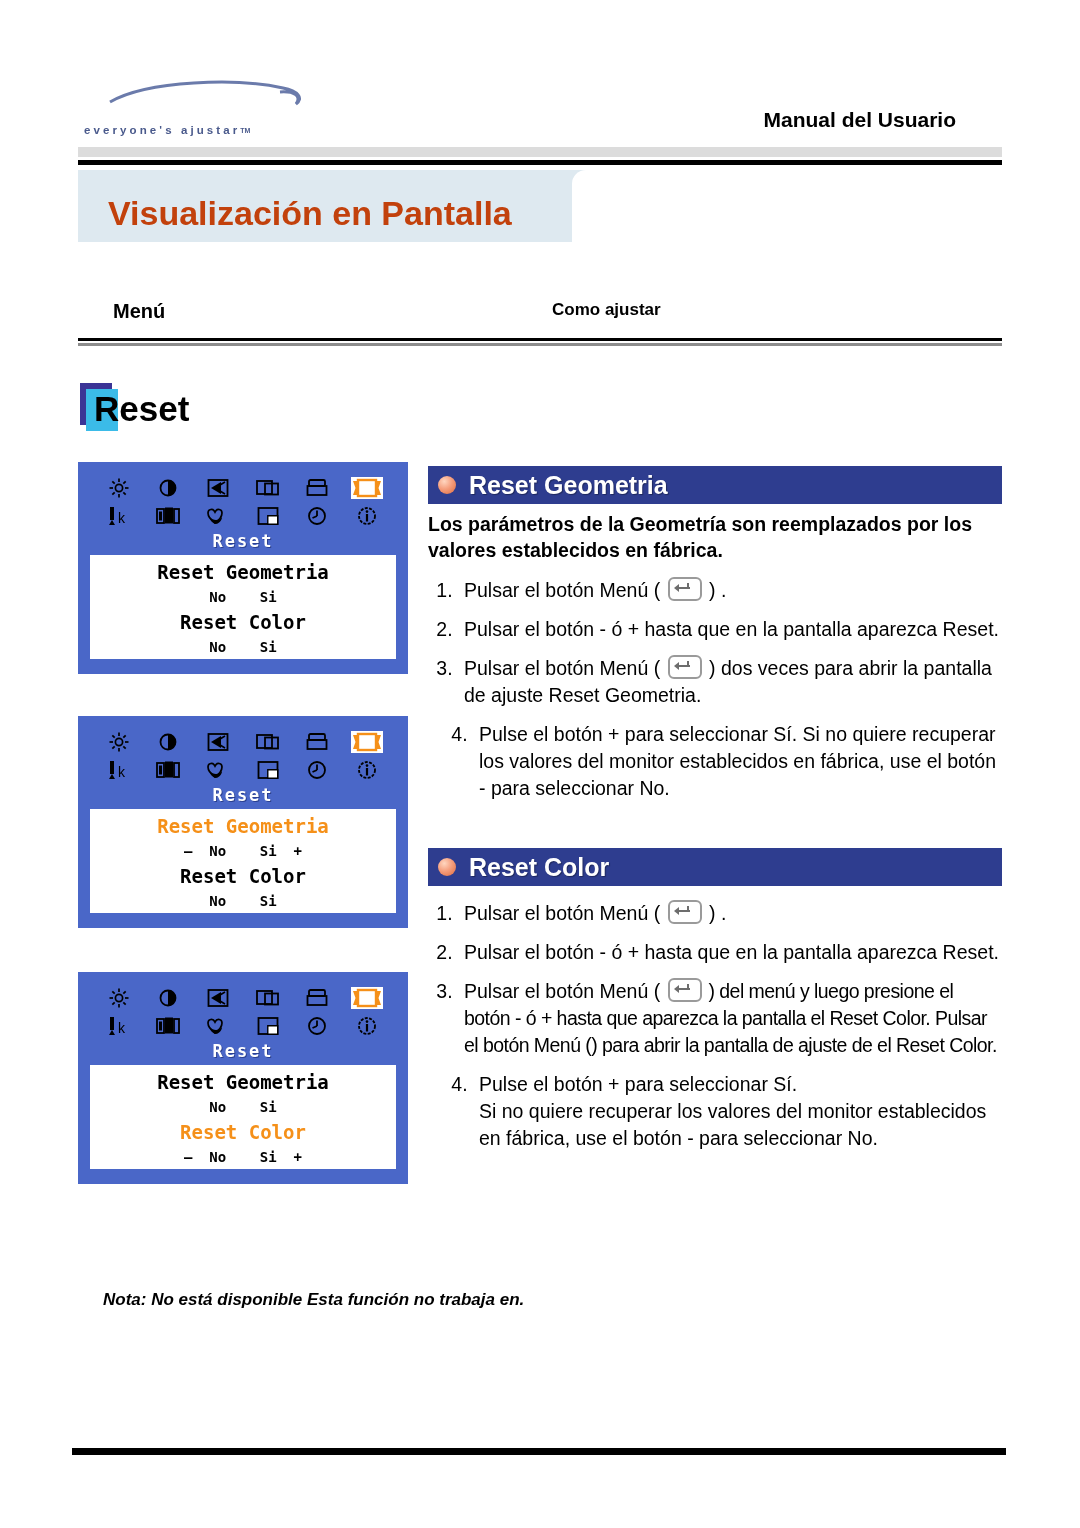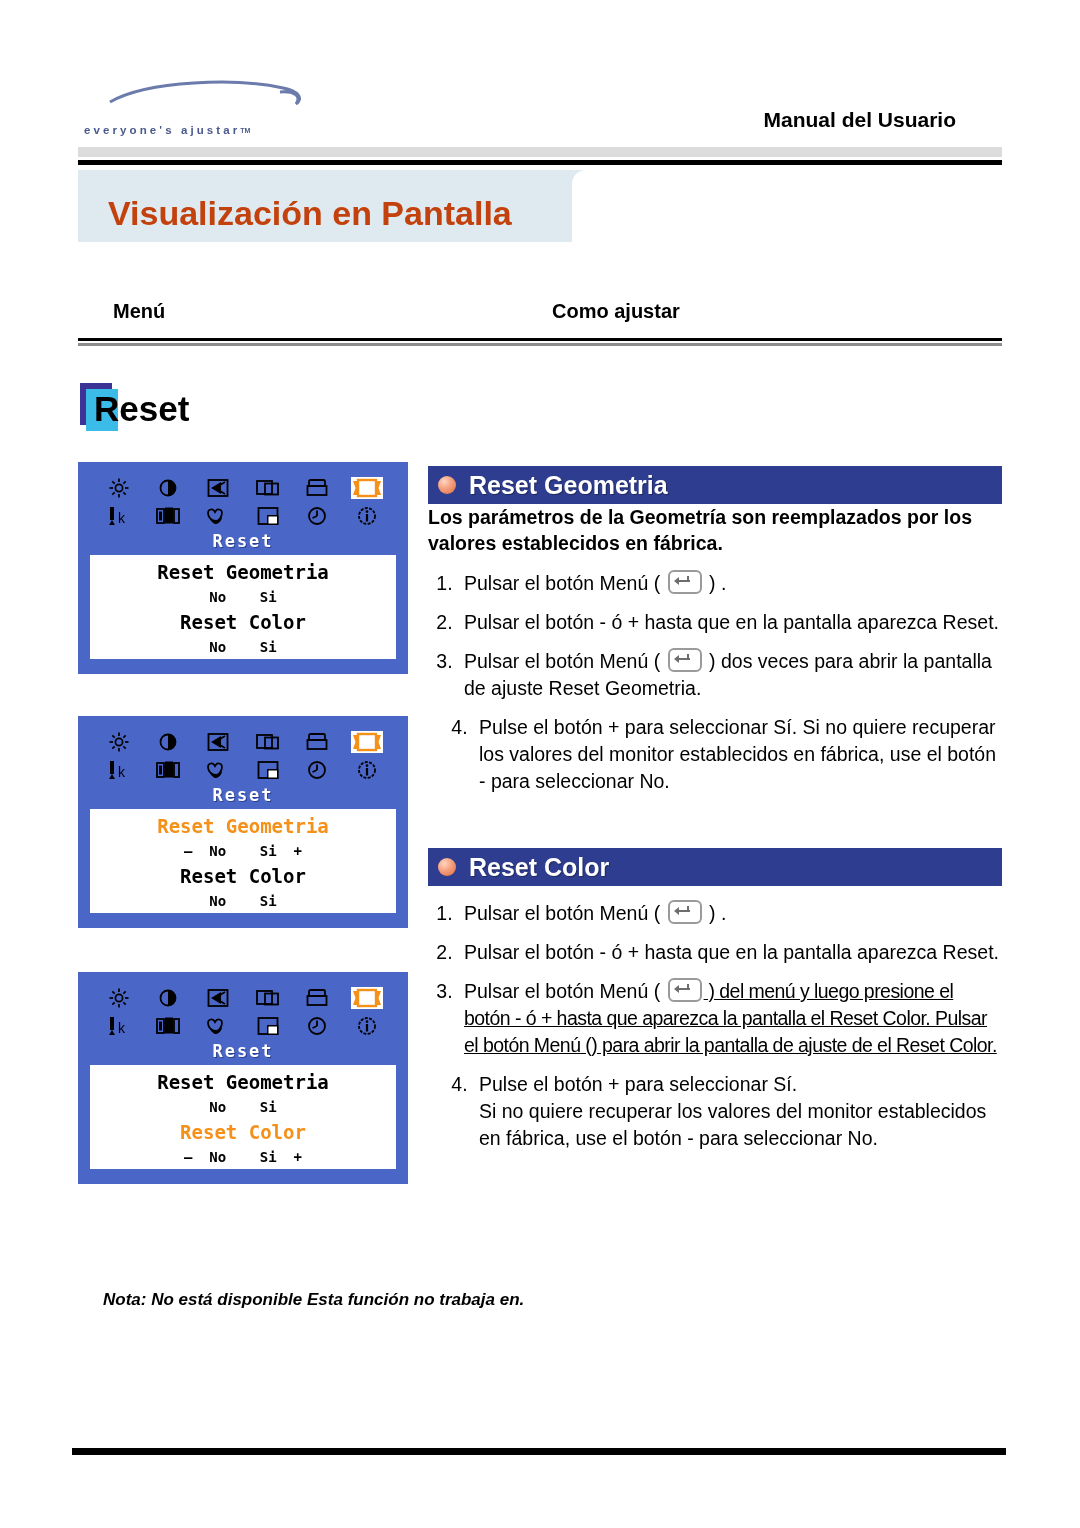--- a/index.html
+++ b/index.html
@@ -132,7 +132,7 @@
     position: absolute;
     left: 552px;
     top: 300px;
-    font-size: 20px;
+    font-size: 17px;
     font-weight: bold;
   }
   .rule-double {

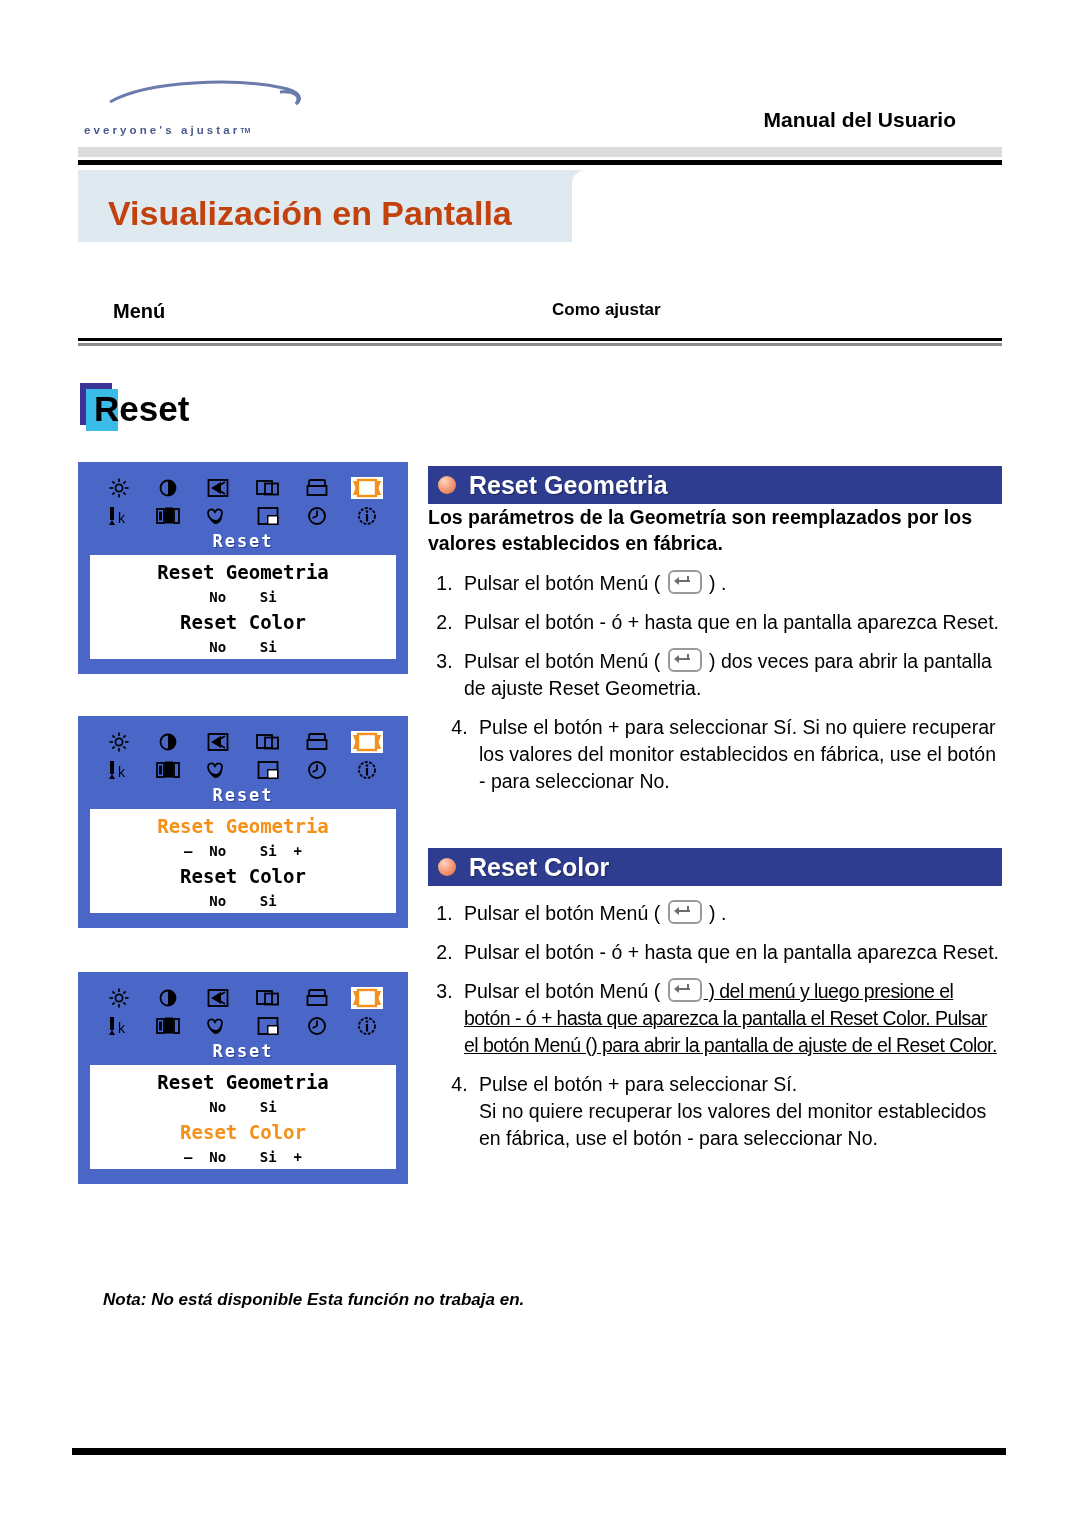--- a/index.html
+++ b/index.html
@@ -259,6 +259,7 @@
     text-shadow: 1px 1px 1px rgba(0,0,0,0.35);
   }
   .sec-desc {
+    margin-top: 7px;
     font-size: 19.5px;
     font-weight: bold;
     line-height: 26px;

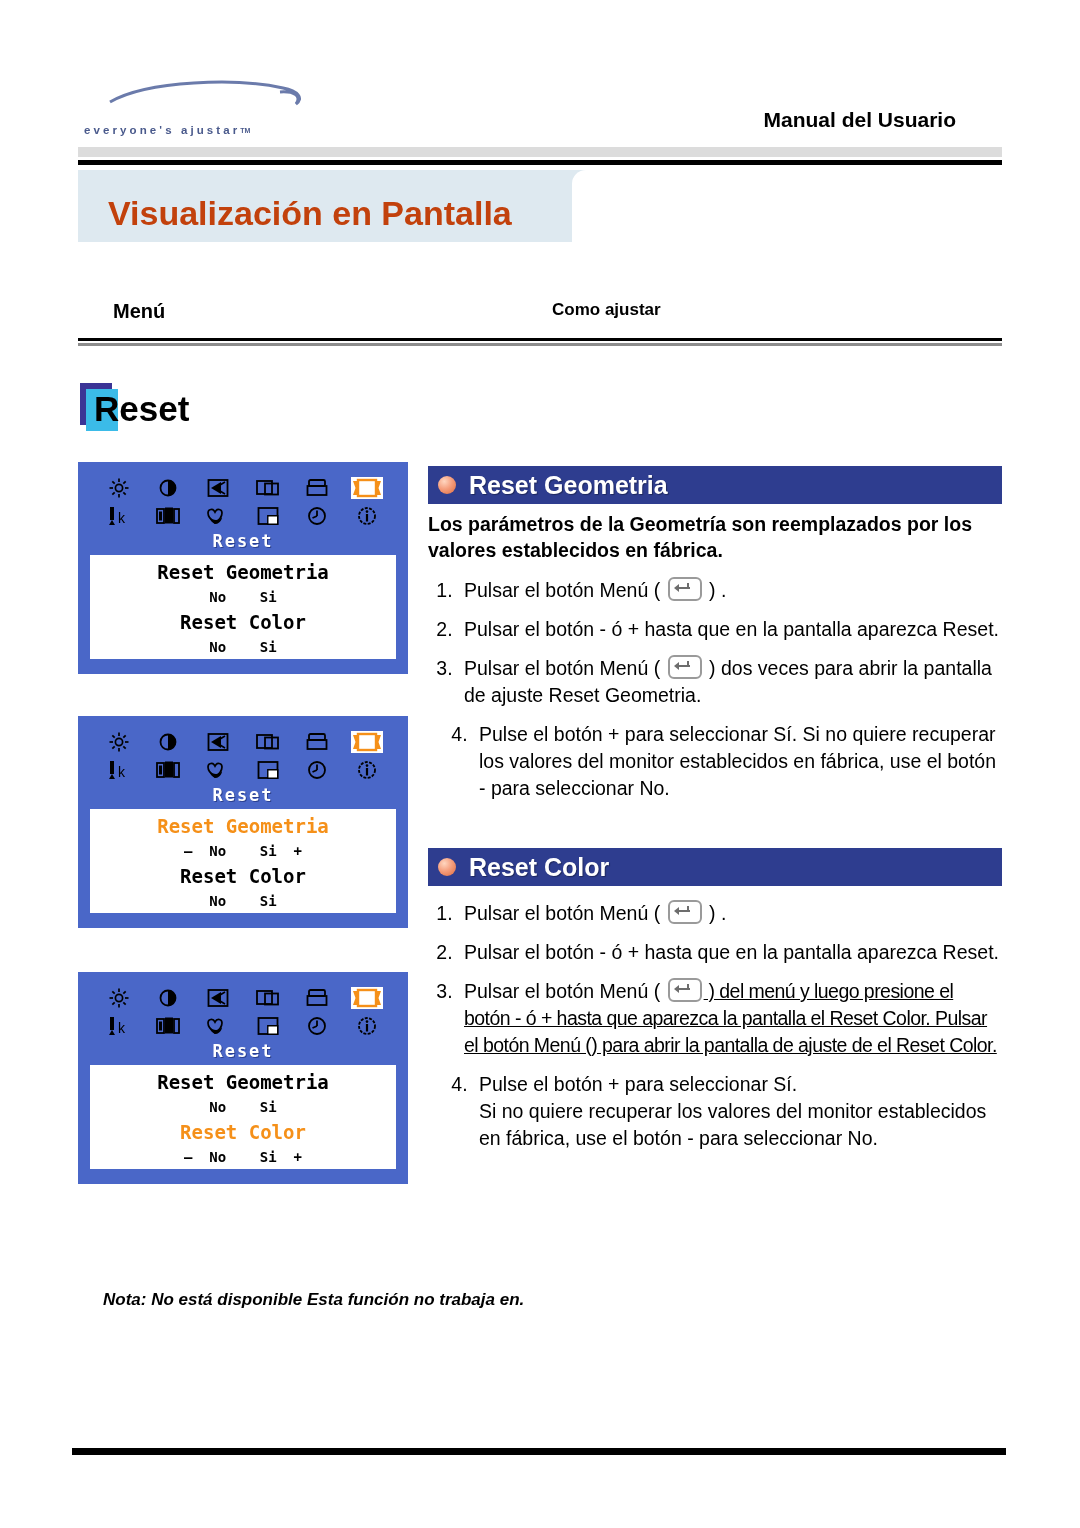--- a/index.html
+++ b/index.html
@@ -275,7 +275,7 @@
   }
   ol.steps li { margin-bottom: 12px; padding-left: 6px; }
   ol.steps li:last-child { margin-bottom: 0; margin-left: 15px; }
-  .tight { letter-spacing: -0.55px; text-decoration: underline; }
+  .tight { letter-spacing: -0.55px; }
 
   .menu-btn {
     display:inline-block;

